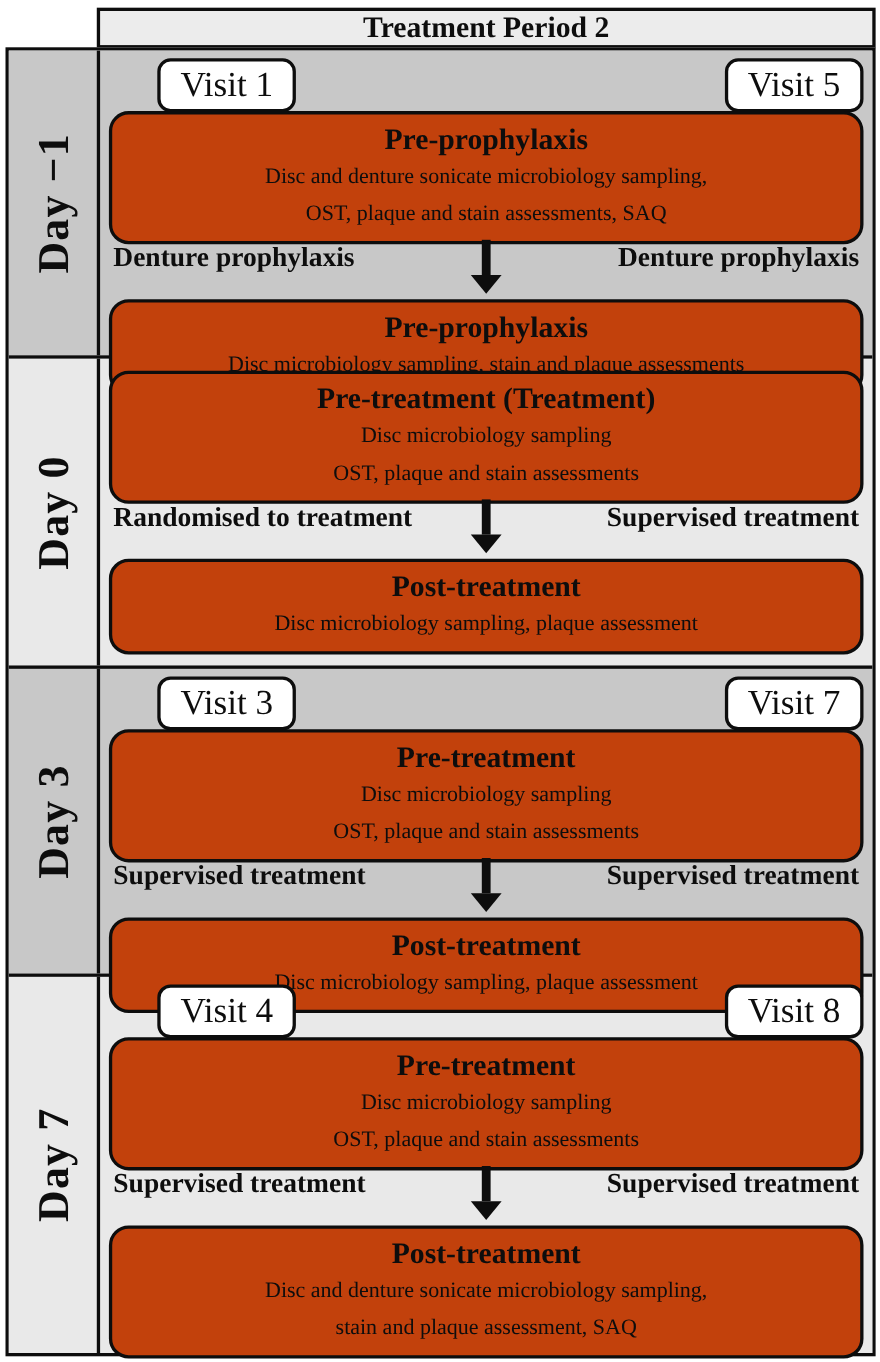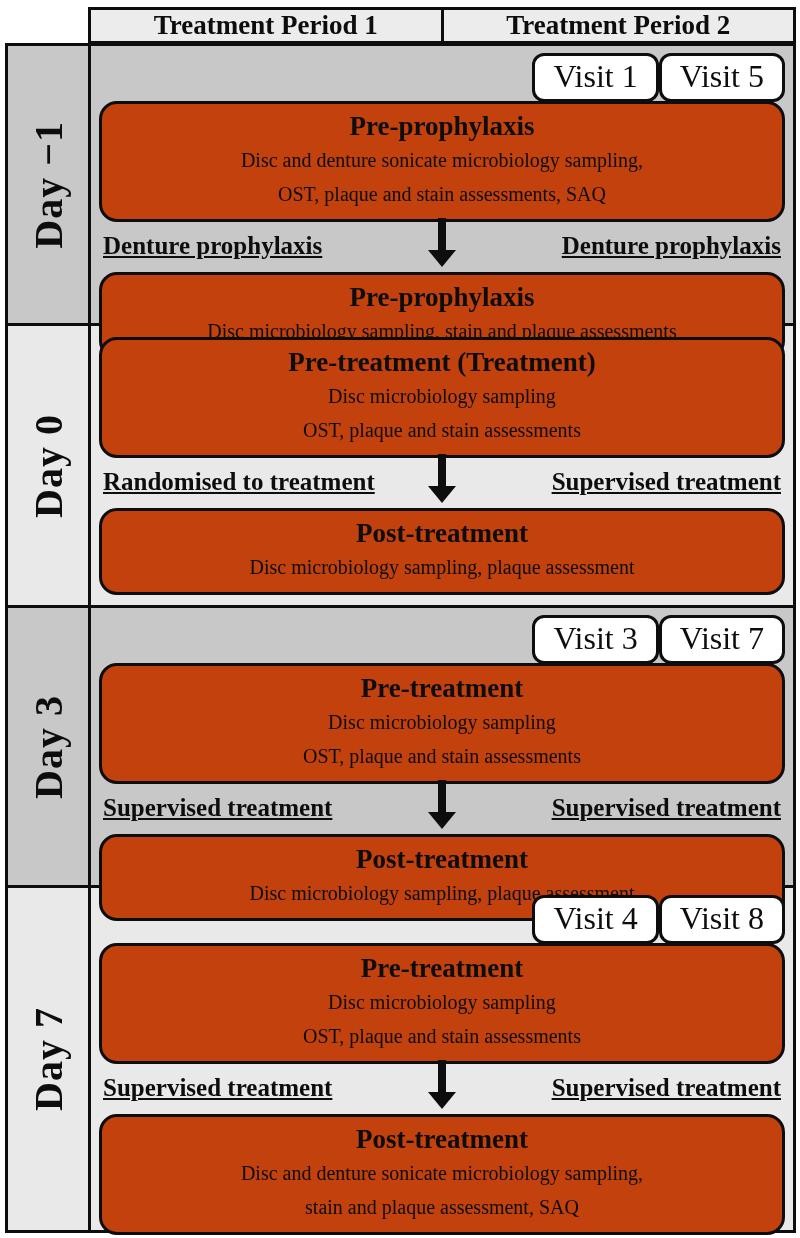--- a/index.html
+++ b/index.html
@@ -97,7 +97,6 @@
 <div class="stage">
 
   <div class="period-header">
-    <div class="period-cell first">Treatment Period 1</div>
     <div class="period-cell">Treatment Period 2</div>
   </div>
 

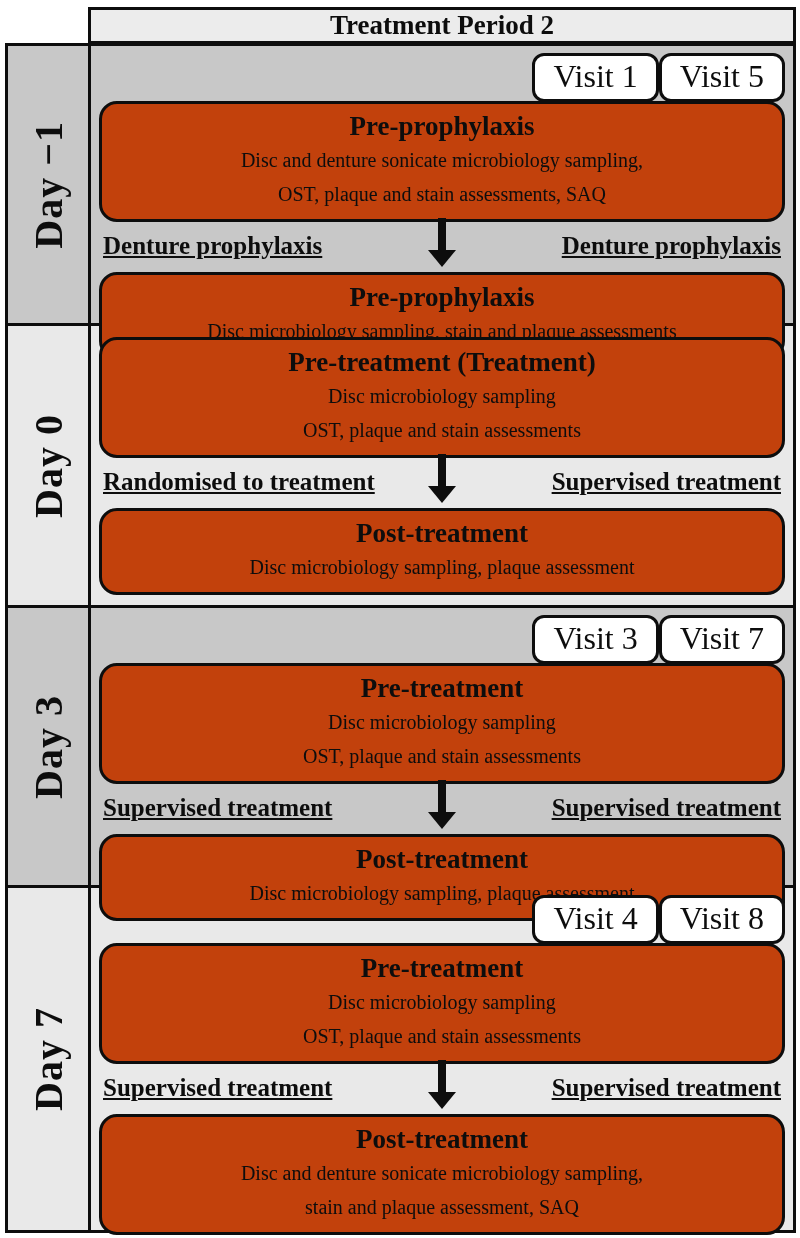--- a/index.html
+++ b/index.html
@@ -47,7 +47,7 @@
     padding:7px 8px 8px 8px;position:relative;
   }
 
-  .badges{display:flex;justify-content:flex-end;align-items:flex-start;height:44px;padding-left:44px;}
+  .badges{display:flex;justify-content:space-between;align-items:flex-start;height:44px;padding-left:44px;}
   .visit{
     background:#ffffff;border:3px solid #0d0d0d;border-radius:12px;
     font-size:32px;line-height:1;padding:4px 18px 7px 18px;

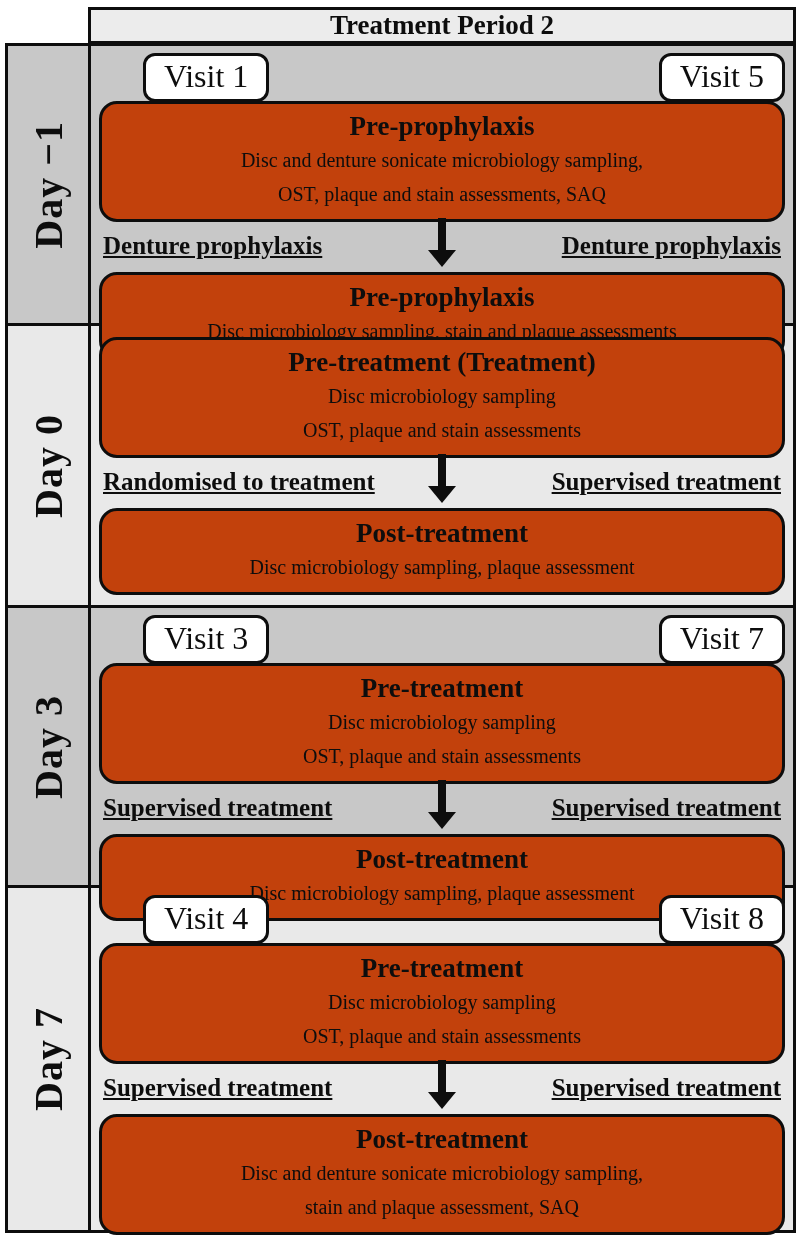--- a/index.html
+++ b/index.html
@@ -63,9 +63,8 @@
 
   .arrow-row{
     position:relative;height:46px;flex:0 0 46px;
-    display:flex;justify-content:space-between;align-items:center;
+    display:flex;justify-content:space-between;
     padding:0 4px;
-    text-decoration:underline;
   }
   .arrow-label{font-weight:bold;font-size:25px;line-height:1;}
   .arrow{

